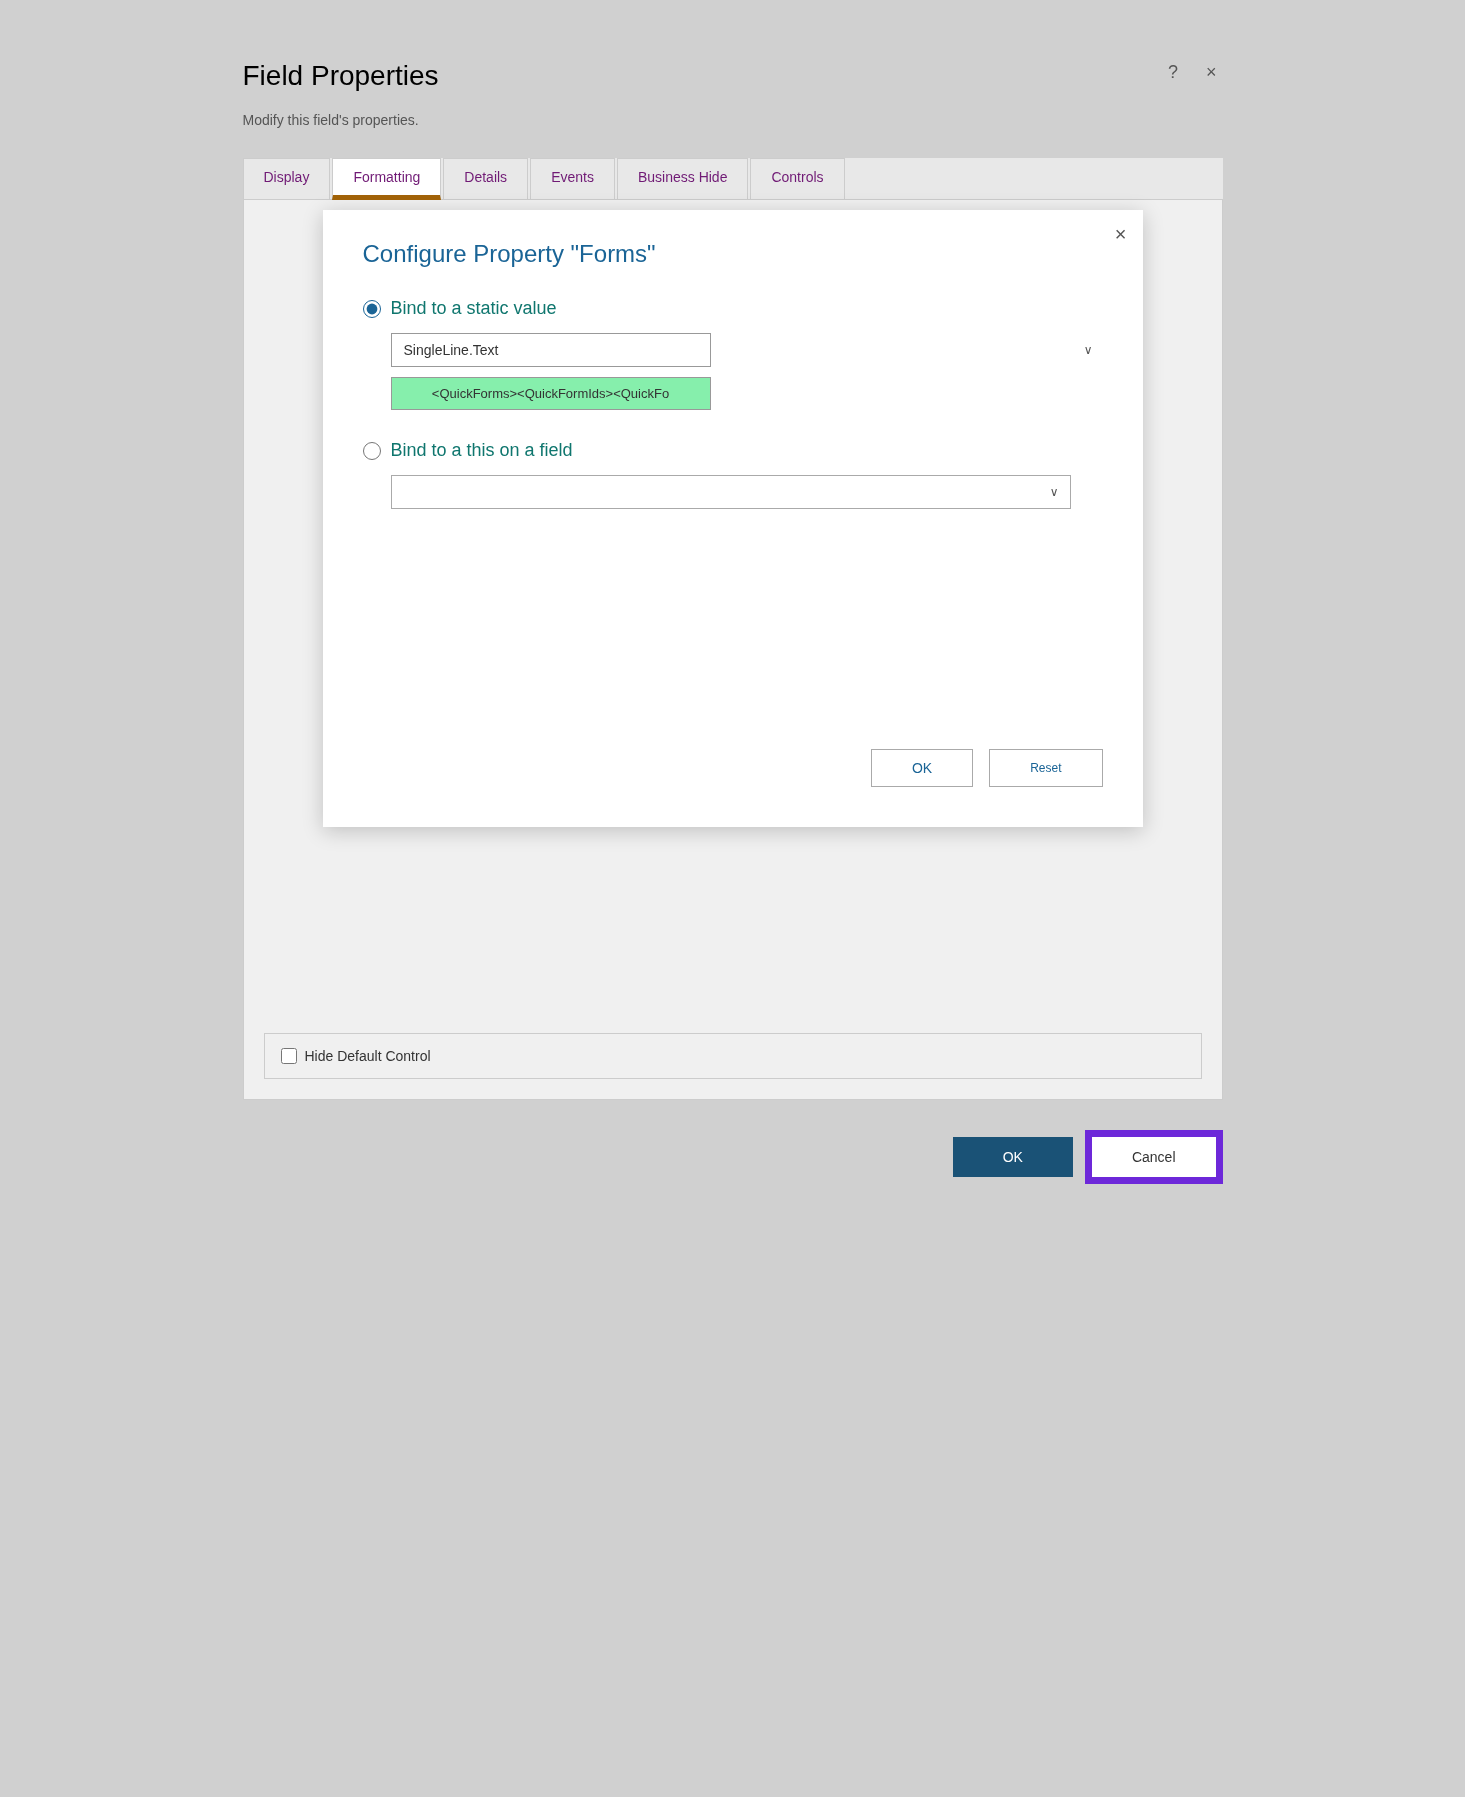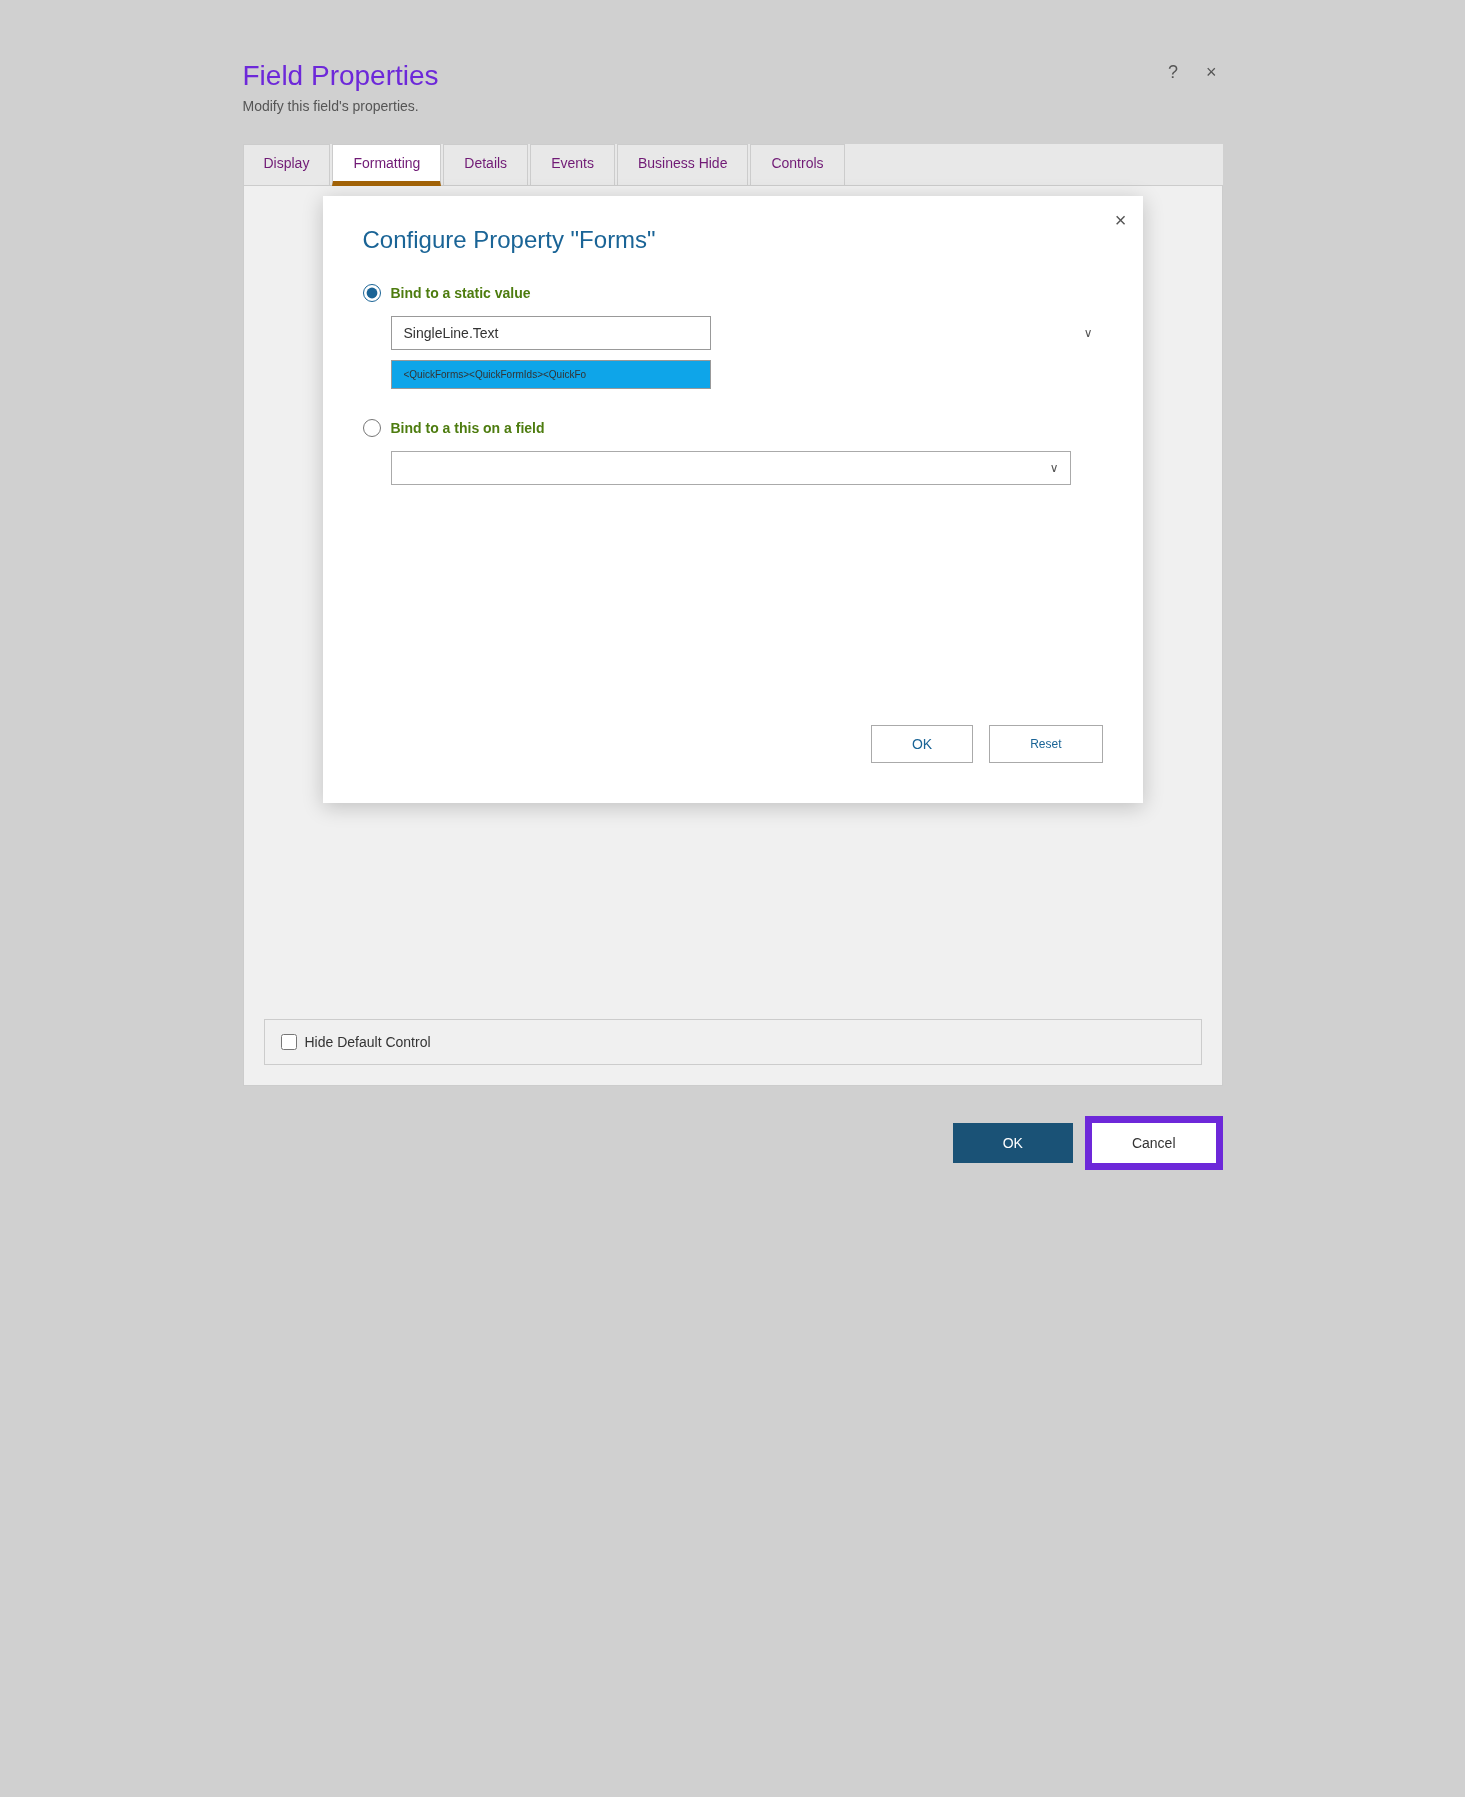--- a/index.html
+++ b/index.html
@@ -27,8 +27,8 @@
     .dialog-title {
       font-size: 28px;
       font-weight: 400;
-      color: #6d28d9;
-      margin-bottom: 6px;
+      color: #000000;
+      margin-bottom: 20px;
     }
     .dialog-subtitle {
       font-size: 14px;

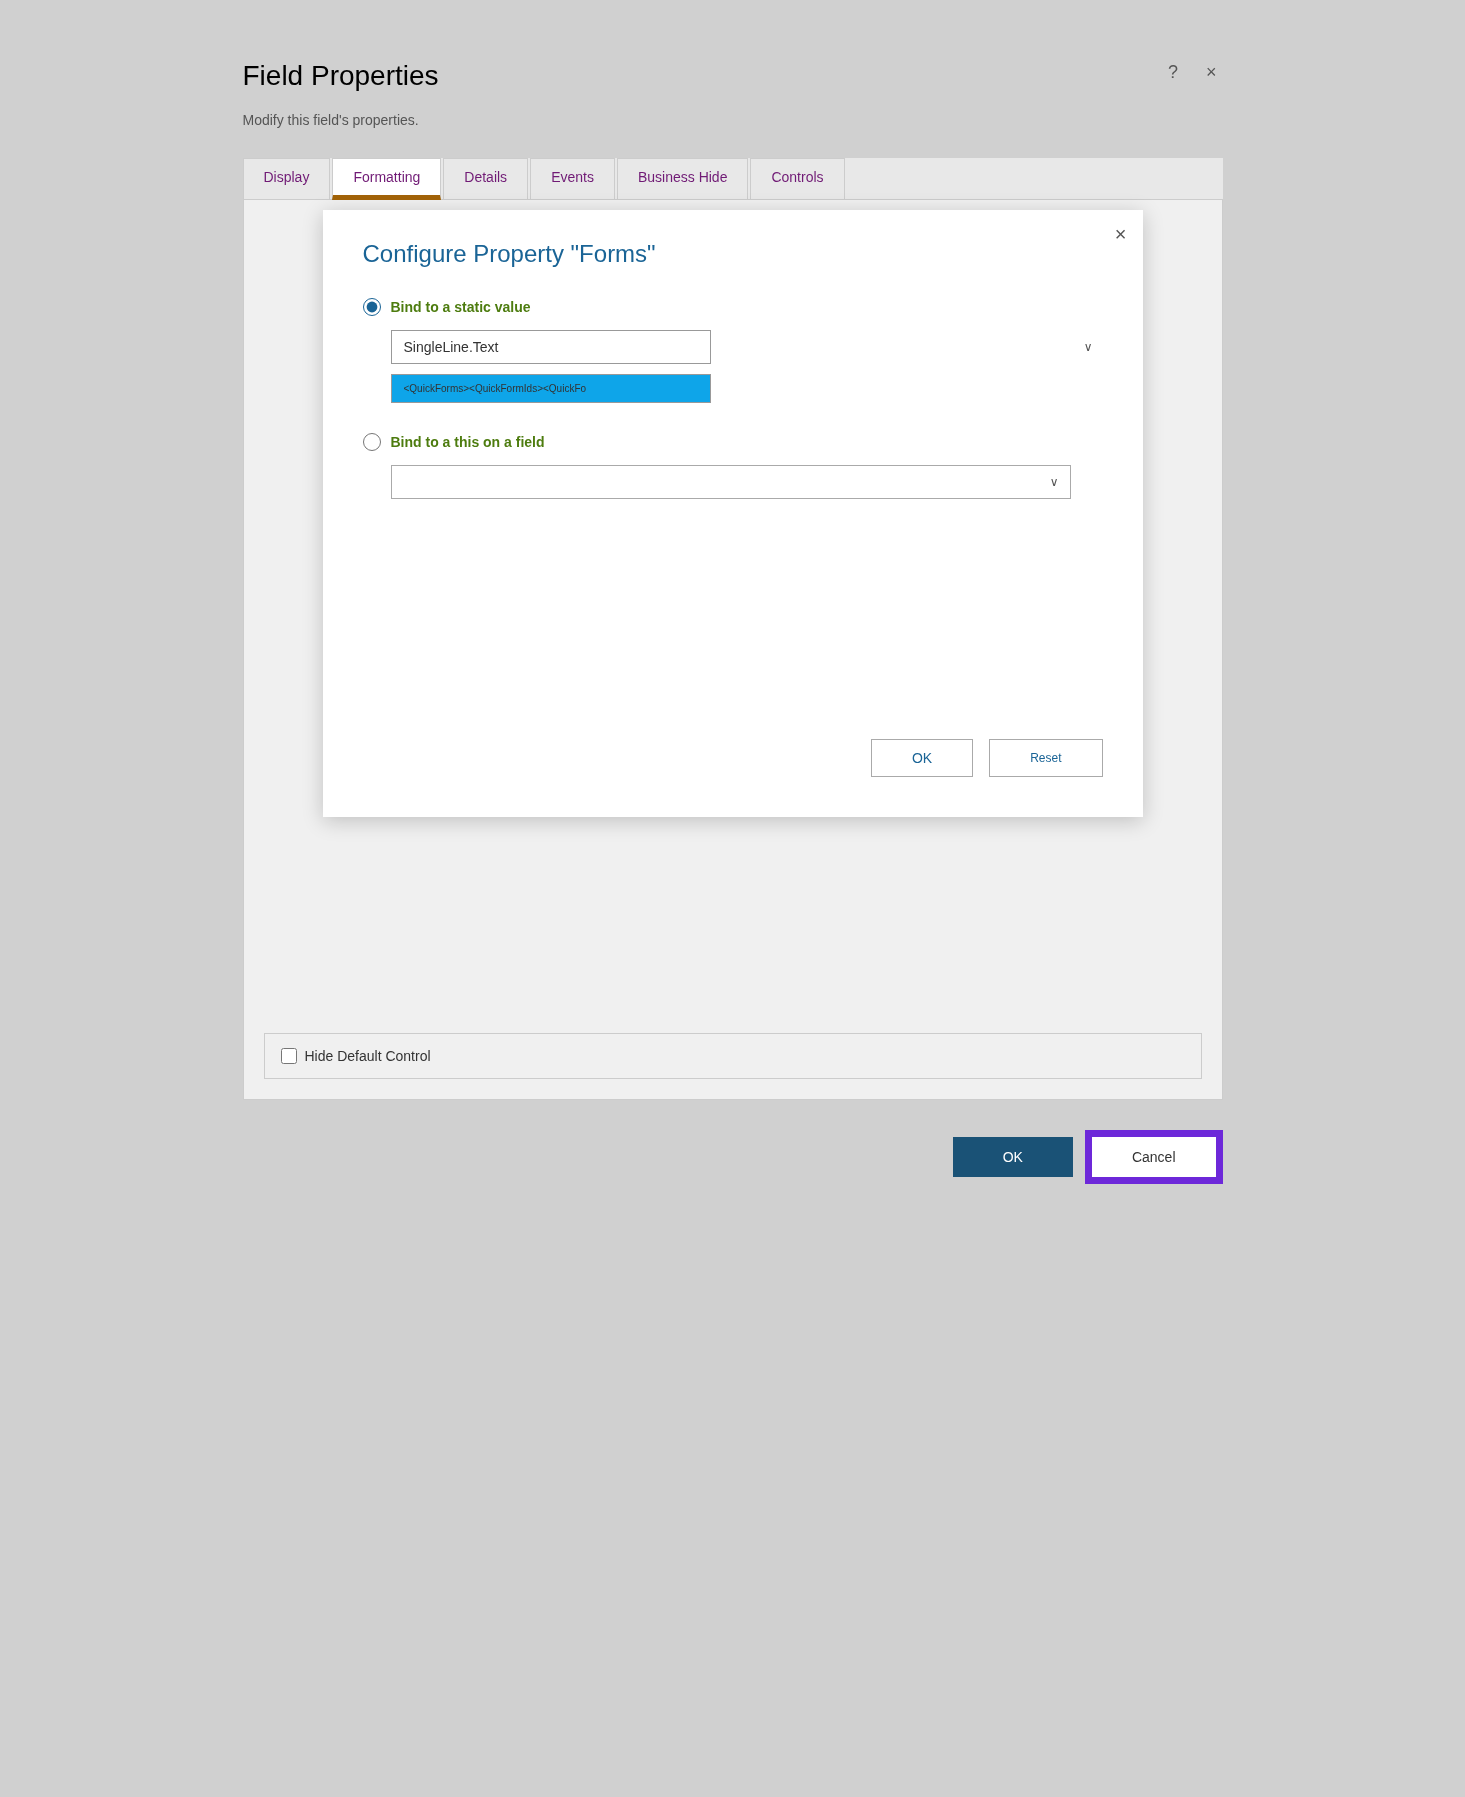--- a/index.html
+++ b/index.html
@@ -134,9 +134,9 @@
       accent-color: #1a6496;
     }
     .radio-text {
-      font-weight: 700;
-      font-size: 14px;
-      color: #4d7c0f;
+      font-weight: 400;
+      font-size: 18px;
+      color: #0f766e;
     }
     .static-value-controls {
       display: flex;

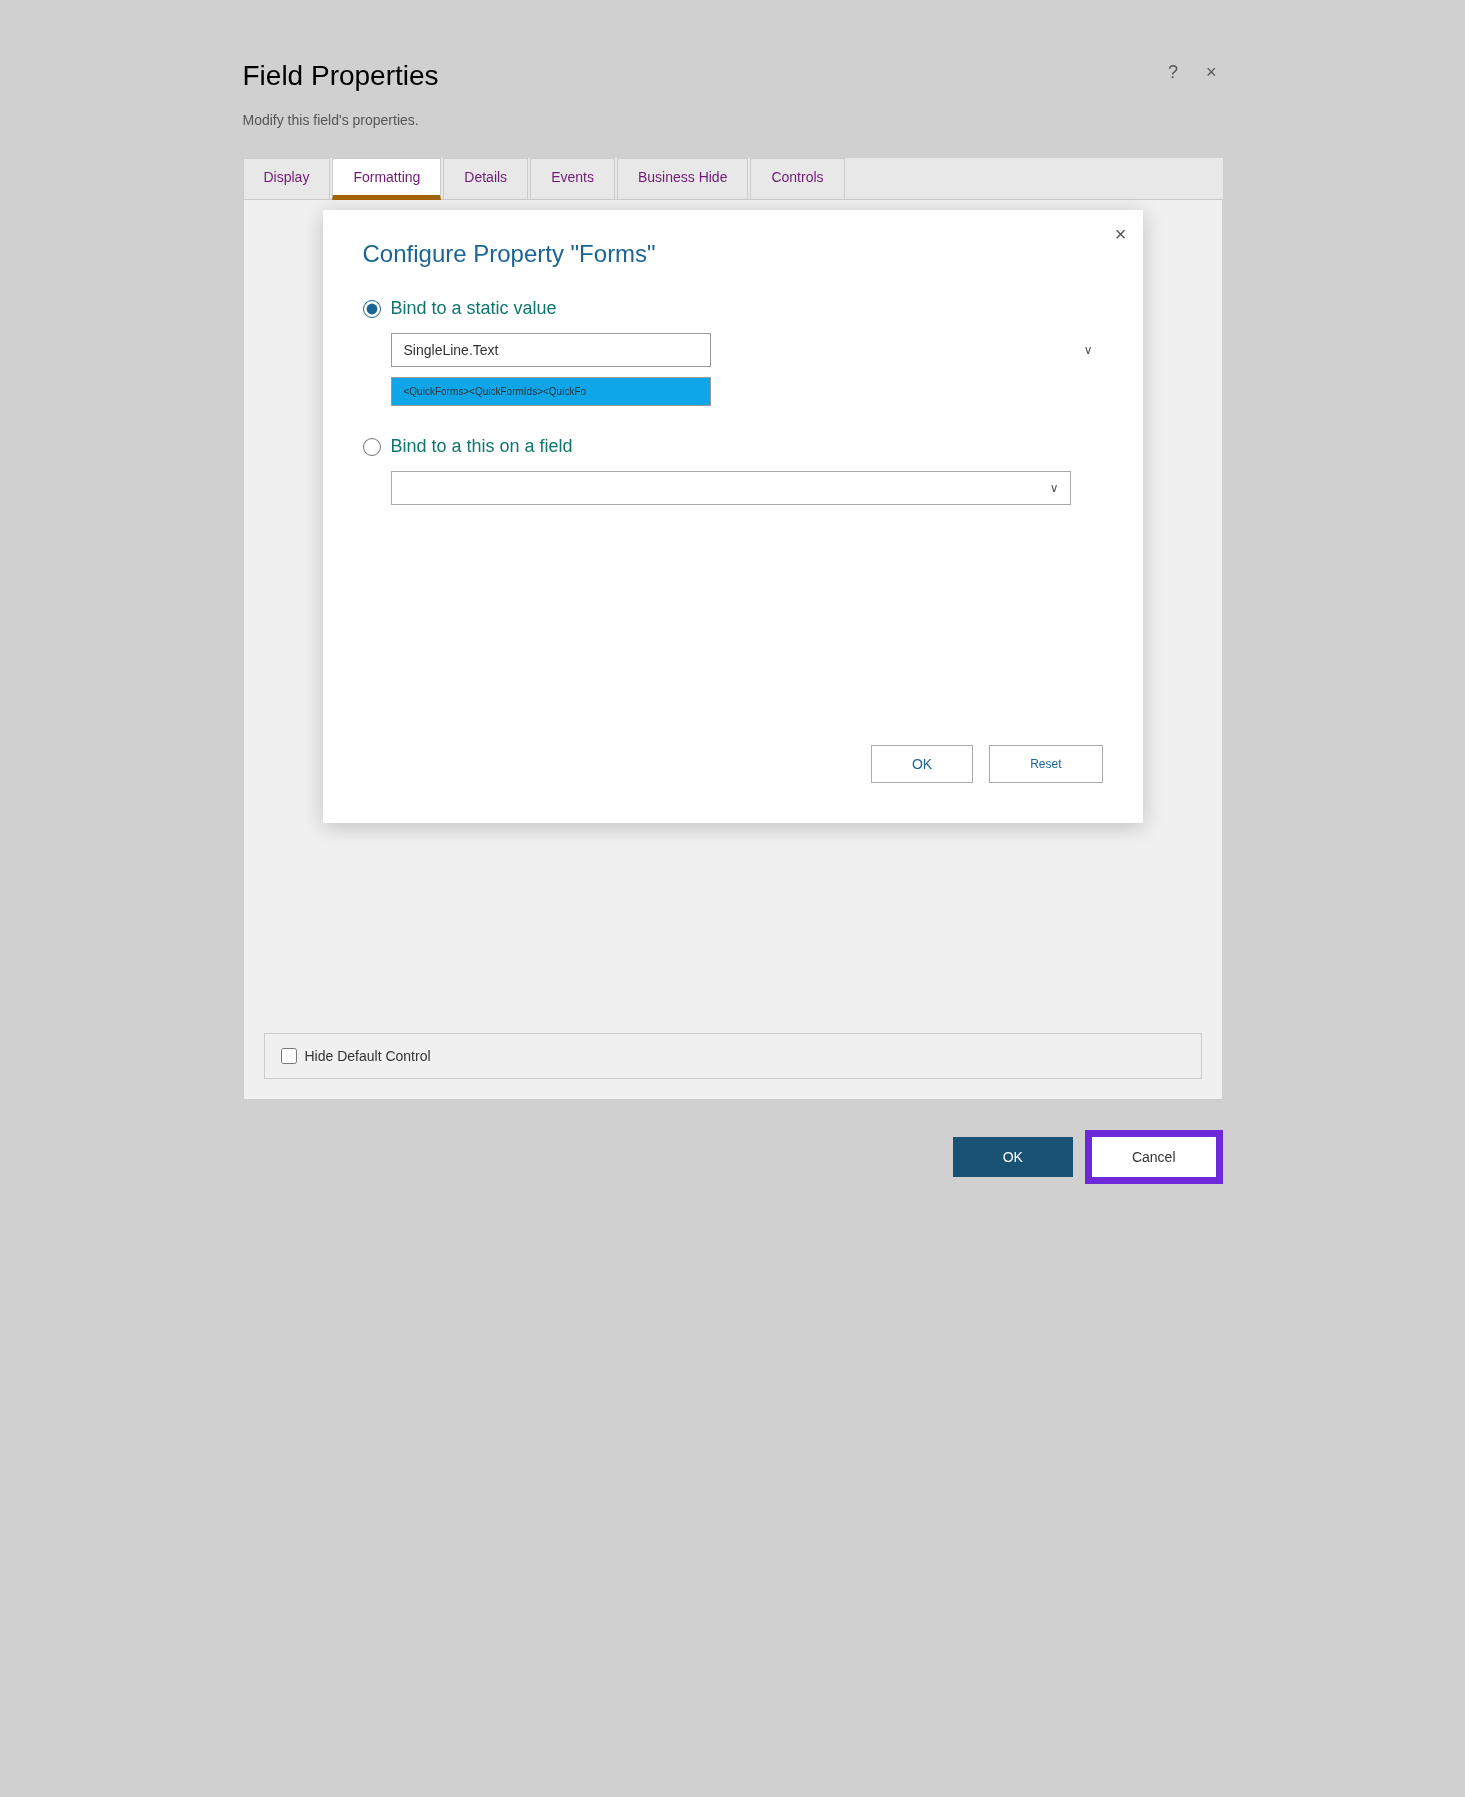--- a/index.html
+++ b/index.html
@@ -173,9 +173,10 @@
       width: 320px;
       padding: 8px 12px;
       border: 1px solid #999;
-      background: #0ea5e9;
-      font-size: 10px;
-      color: #333;
+      background: #86efac;
+      font-size: 13px;
+      color: #333;
+      text-align: center;
     }
     .field-dropdown-wrapper {
       padding-left: 28px;

